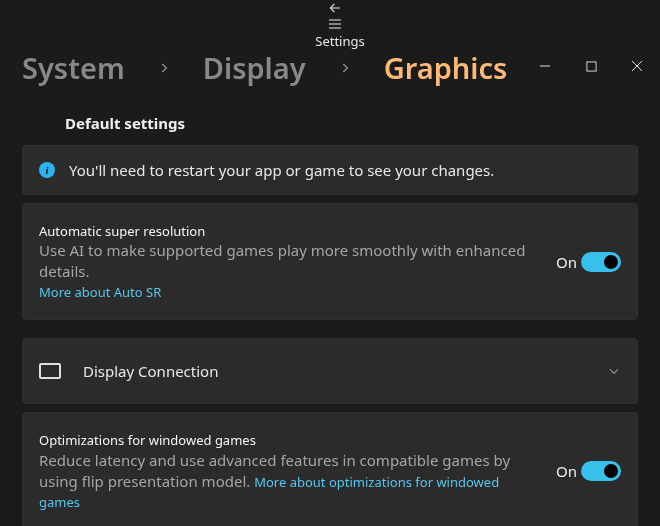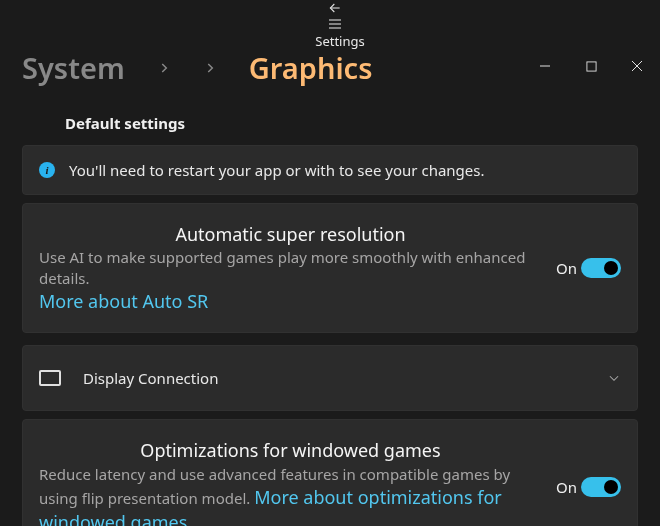--- a/index.html
+++ b/index.html
@@ -163,6 +163,7 @@
         <path d="M9 5l7 7-7 7"></path>
       </svg>
   </span>
+  <span class="bc-item">Display</span>
   <span class="bc-chev">
     <svg width="14" height="14" viewBox="0 0 24 24" fill="none" stroke="currentColor" stroke-width="2.5">
         <path d="M9 5l7 7-7 7"></path>

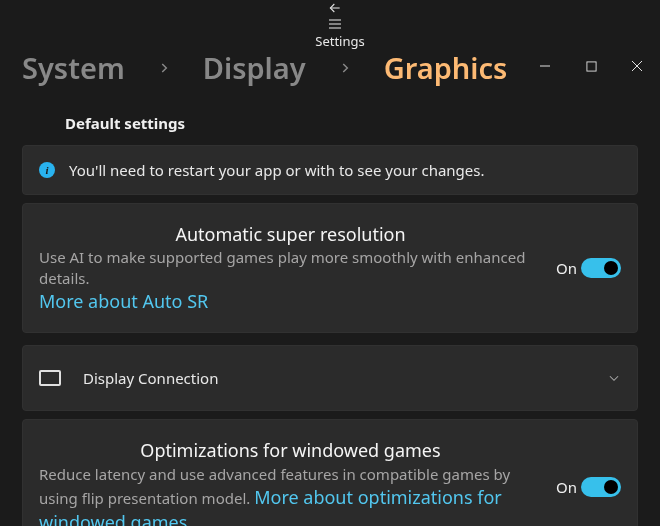--- a/index.html
+++ b/index.html
@@ -177,7 +177,7 @@
 <div class="cards">
   <div class="card">
     <div class="info-icon">i</div>
-    <div class="card-text">You'll need to restart your app or with to see your changes.</div>
+    <div class="card-text">You'll need to restart your app or game to see your changes.</div>
   </div>
 
   <div class="card tall" style="margin-top:4px;">

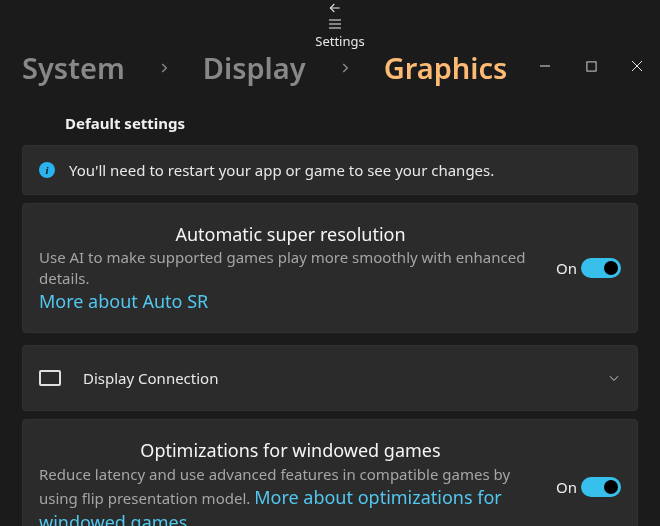--- a/index.html
+++ b/index.html
@@ -98,7 +98,7 @@
   }
   .card-text { flex: 1; color:#e8e8e8; font-size: 15px;}
   .setting-block { flex:1; }
-  .setting-title { color:#f5f5f5; font-size:18px; line-height:1.4;text-align:center;}
+  .setting-title { color:#f5f5f5; font-size:13px; line-height:1.4;}
   .setting-desc { color:#a6a5a5; font-size:15px; line-height:1.4;}
   .link { color:#52c7ef; }
   .toggle-wrap { display:flex; align-items:center; gap:4px;}

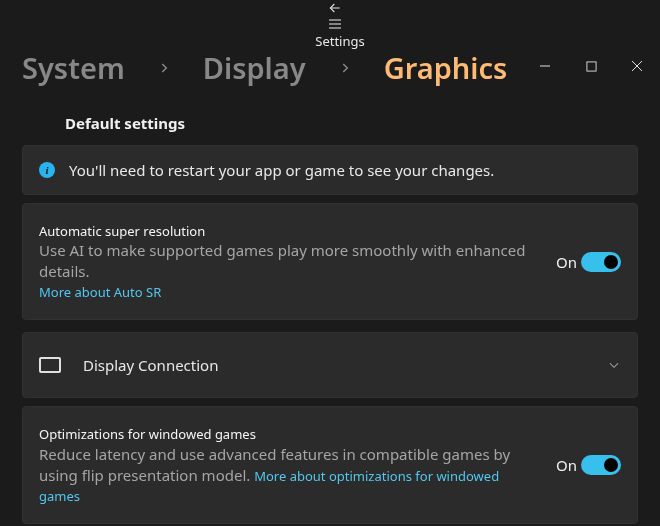--- a/index.html
+++ b/index.html
@@ -192,7 +192,7 @@
     </div>
   </div>
 
-  <div class="card" style="padding:22px 16px; margin-top:8px;">
+  <div class="card" style="padding:22px 16px; margin-top:14px;">
     <span class="disp-icon"></span>
     <div class="card-text" style="margin-left:8px;">Display Connection</div>
     <span class="row-chev">

